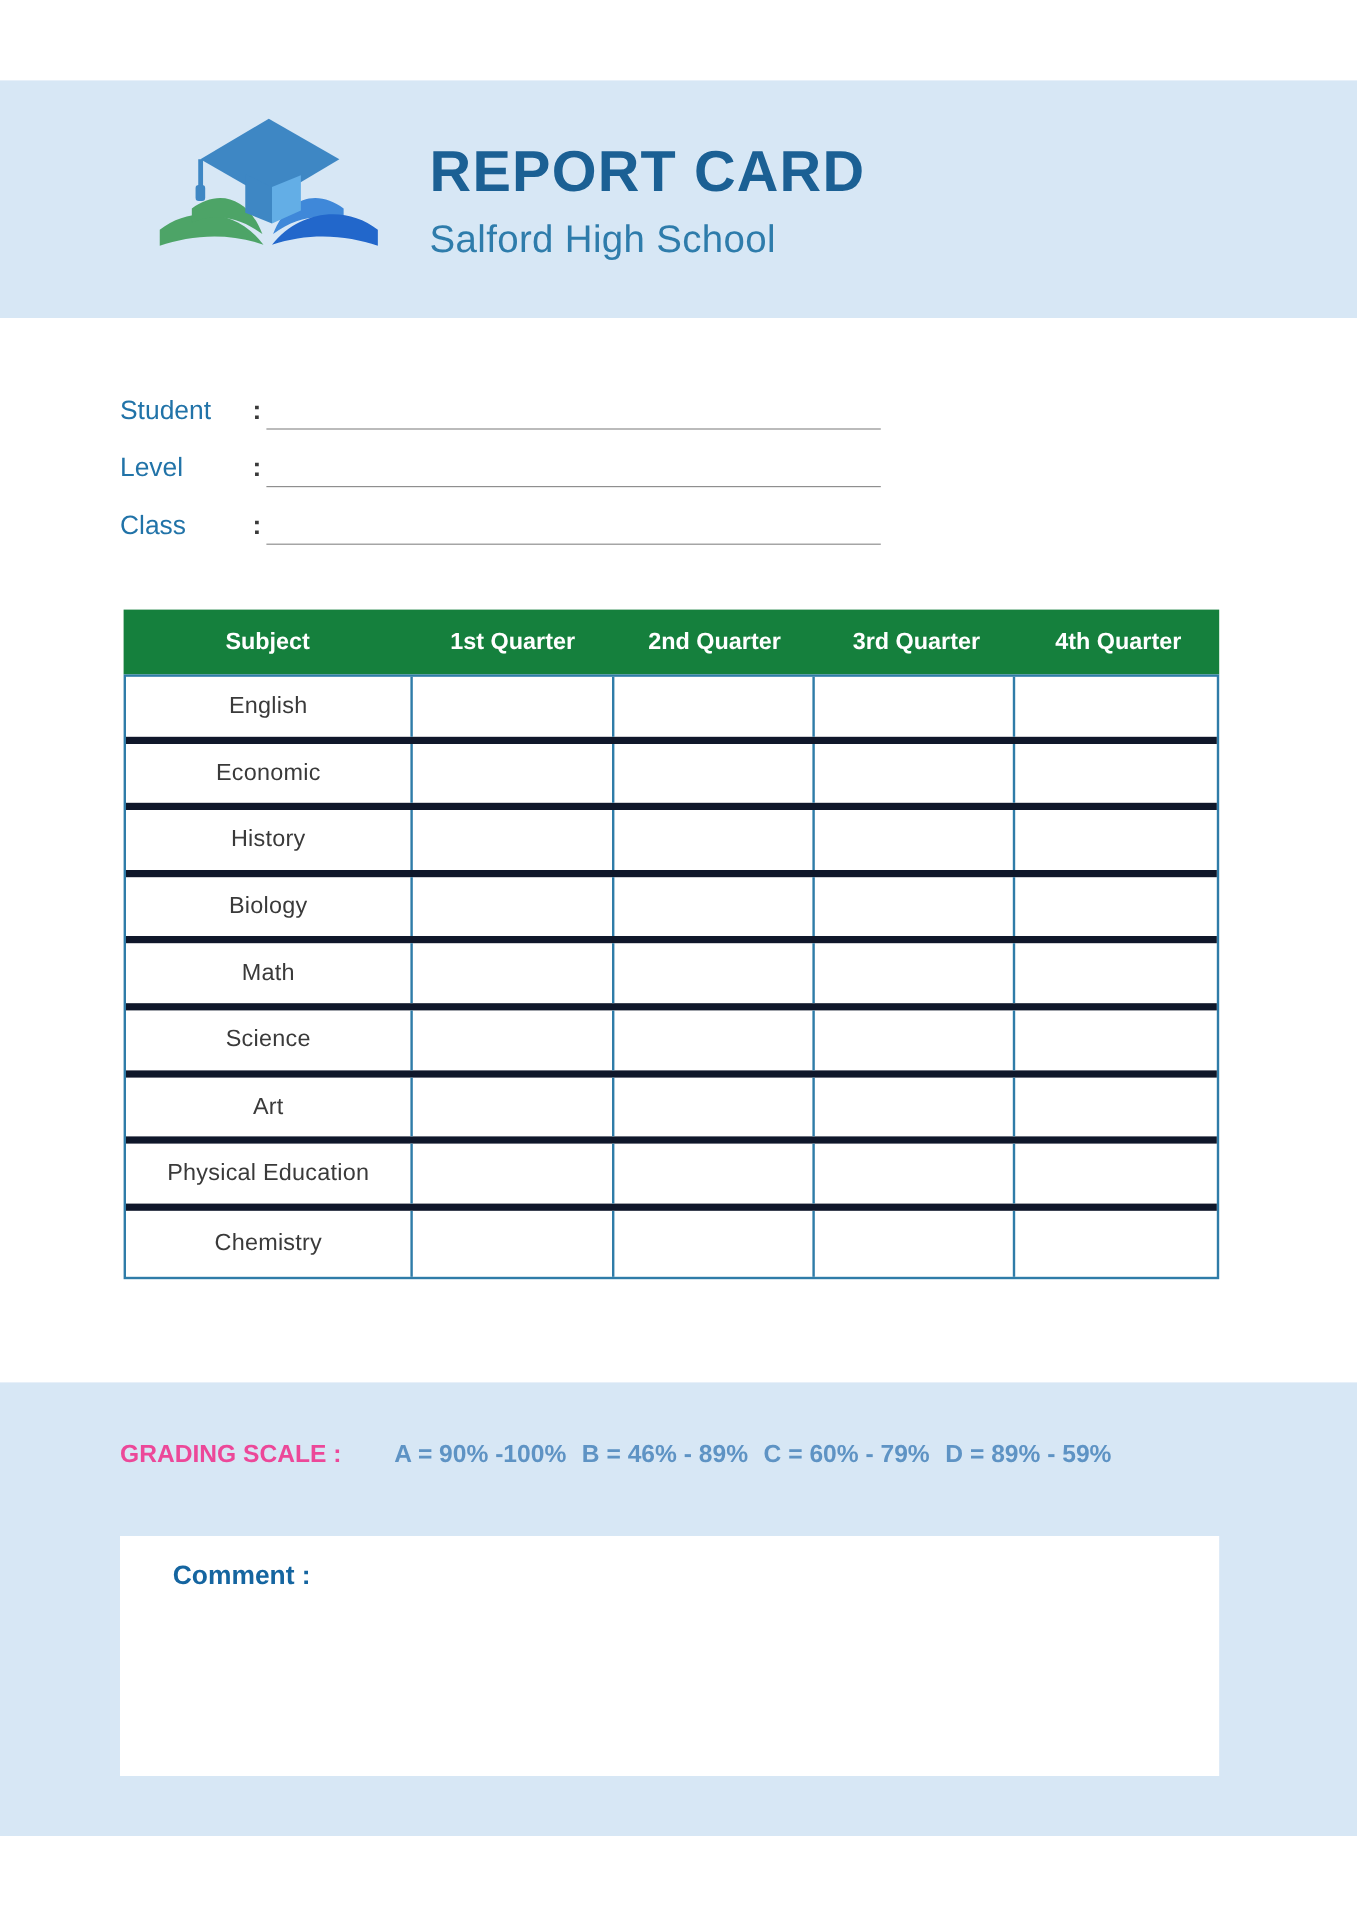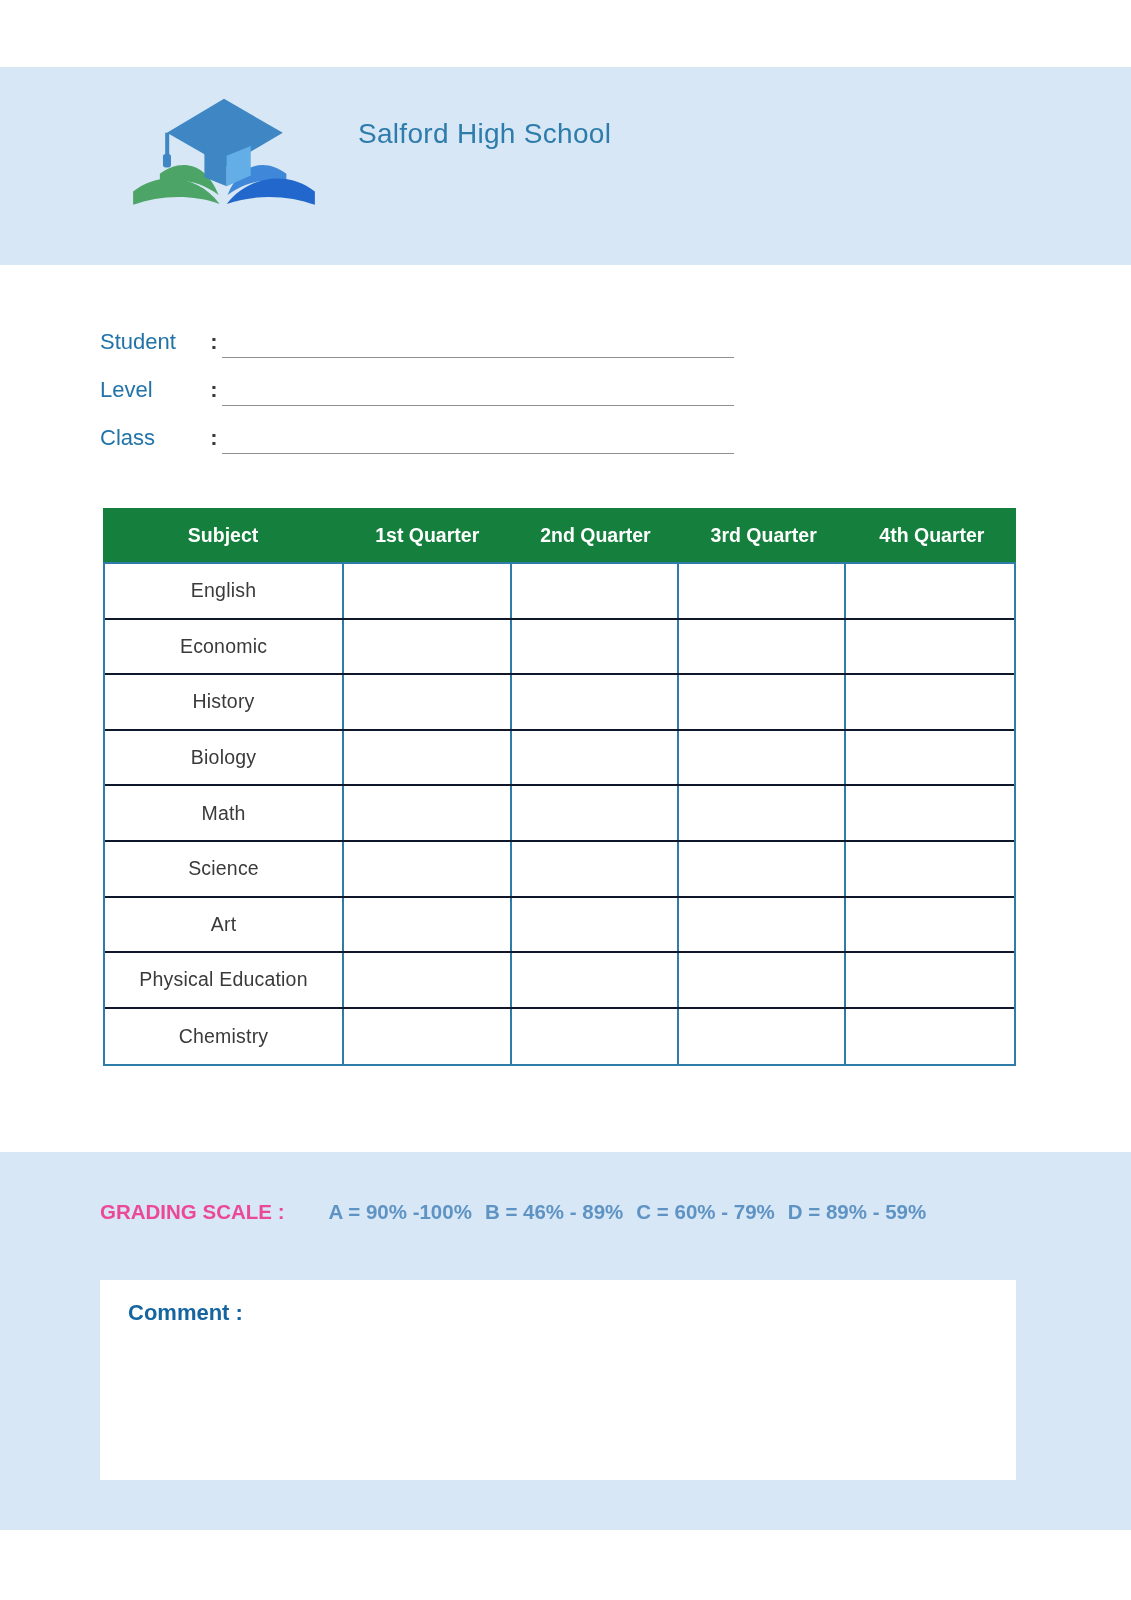--- a/index.html
+++ b/index.html
@@ -66,6 +66,7 @@
 </svg>
 
 <div class="title-block">
+  <div class="title">REPORT CARD</div>
   <div class="school">Salford High School</div>
 </div>
 

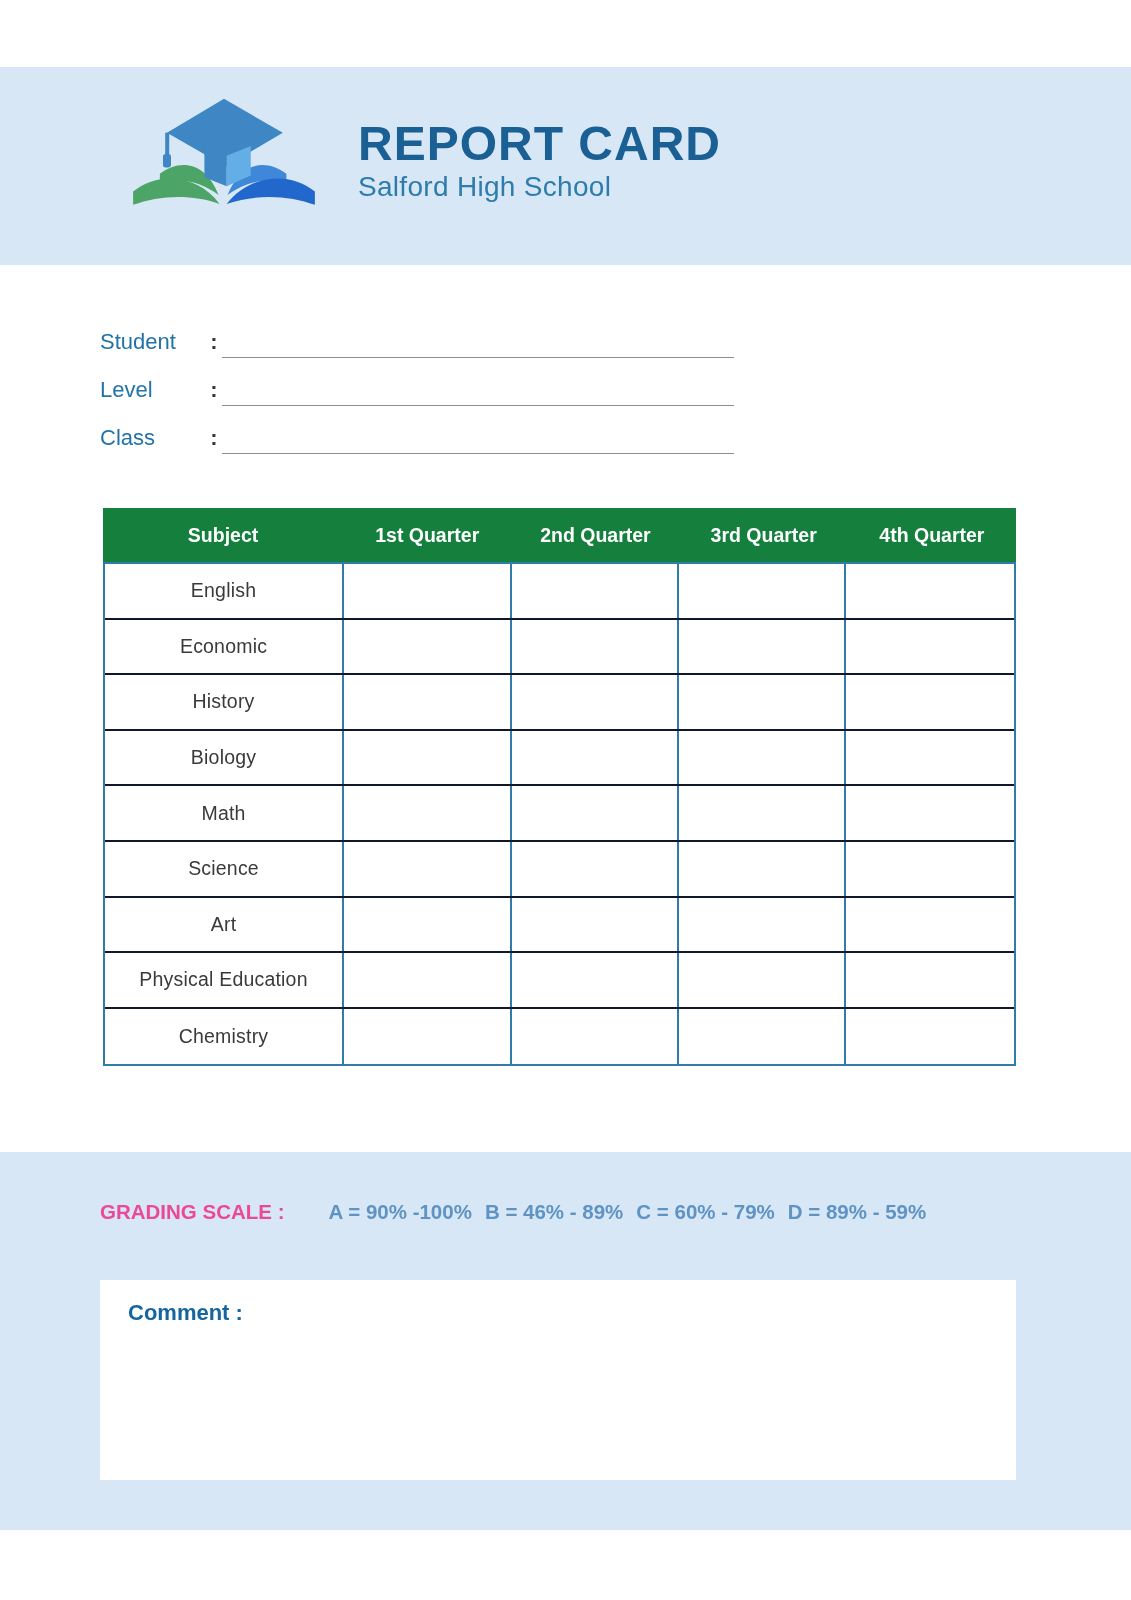--- a/index.html
+++ b/index.html
@@ -15,7 +15,7 @@
   .logo{position:absolute;left:126px;top:88px;width:196px;height:150px;}
   .title-block{position:absolute;left:358px;top:118px;}
   .title{font-size:48px;font-weight:bold;color:#1b6094;letter-spacing:1px;line-height:1.1;}
-  .school{font-size:28px;color:#2e7cab;letter-spacing:0.3px;}
+  .school{font-size:32px;color:#2e7cab;margin-top:10px;letter-spacing:0.3px;}
 
   
   .fields{position:absolute;left:100px;top:322px;width:640px;}

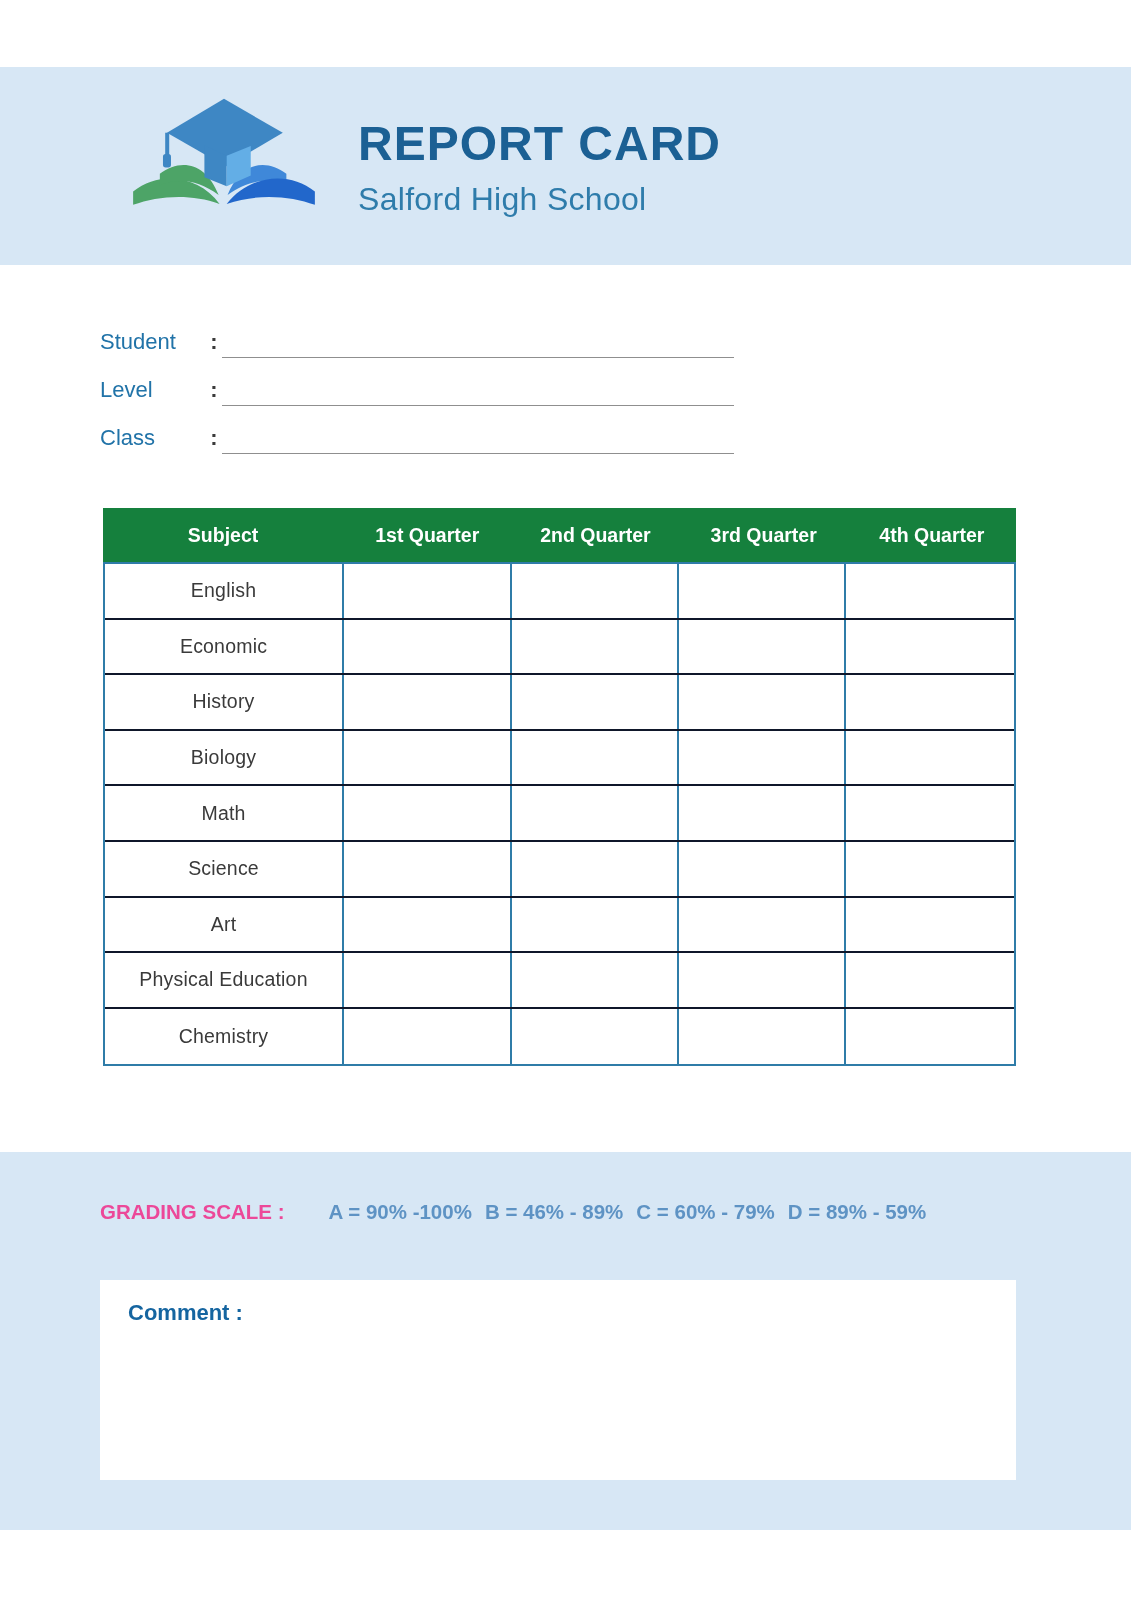--- a/index.html
+++ b/index.html
@@ -31,7 +31,7 @@
   .col-subject{width:26.3%;}
   .col-q{width:18.425%;}
   .tbody{border:2px solid #2f7ca8;box-sizing:border-box;}
-  .trow{display:flex;height:55.6px;border-bottom:2px solid #0f172a;box-sizing:border-box;}
+  .trow{display:flex;height:55.6px;border-bottom:6px solid #0f172a;box-sizing:border-box;}
   .trow:last-child{border-bottom:none;}
   .td{border-right:2px solid #2f7ca8;box-sizing:border-box;display:flex;align-items:center;justify-content:center;}
   .td:last-child{border-right:none;}

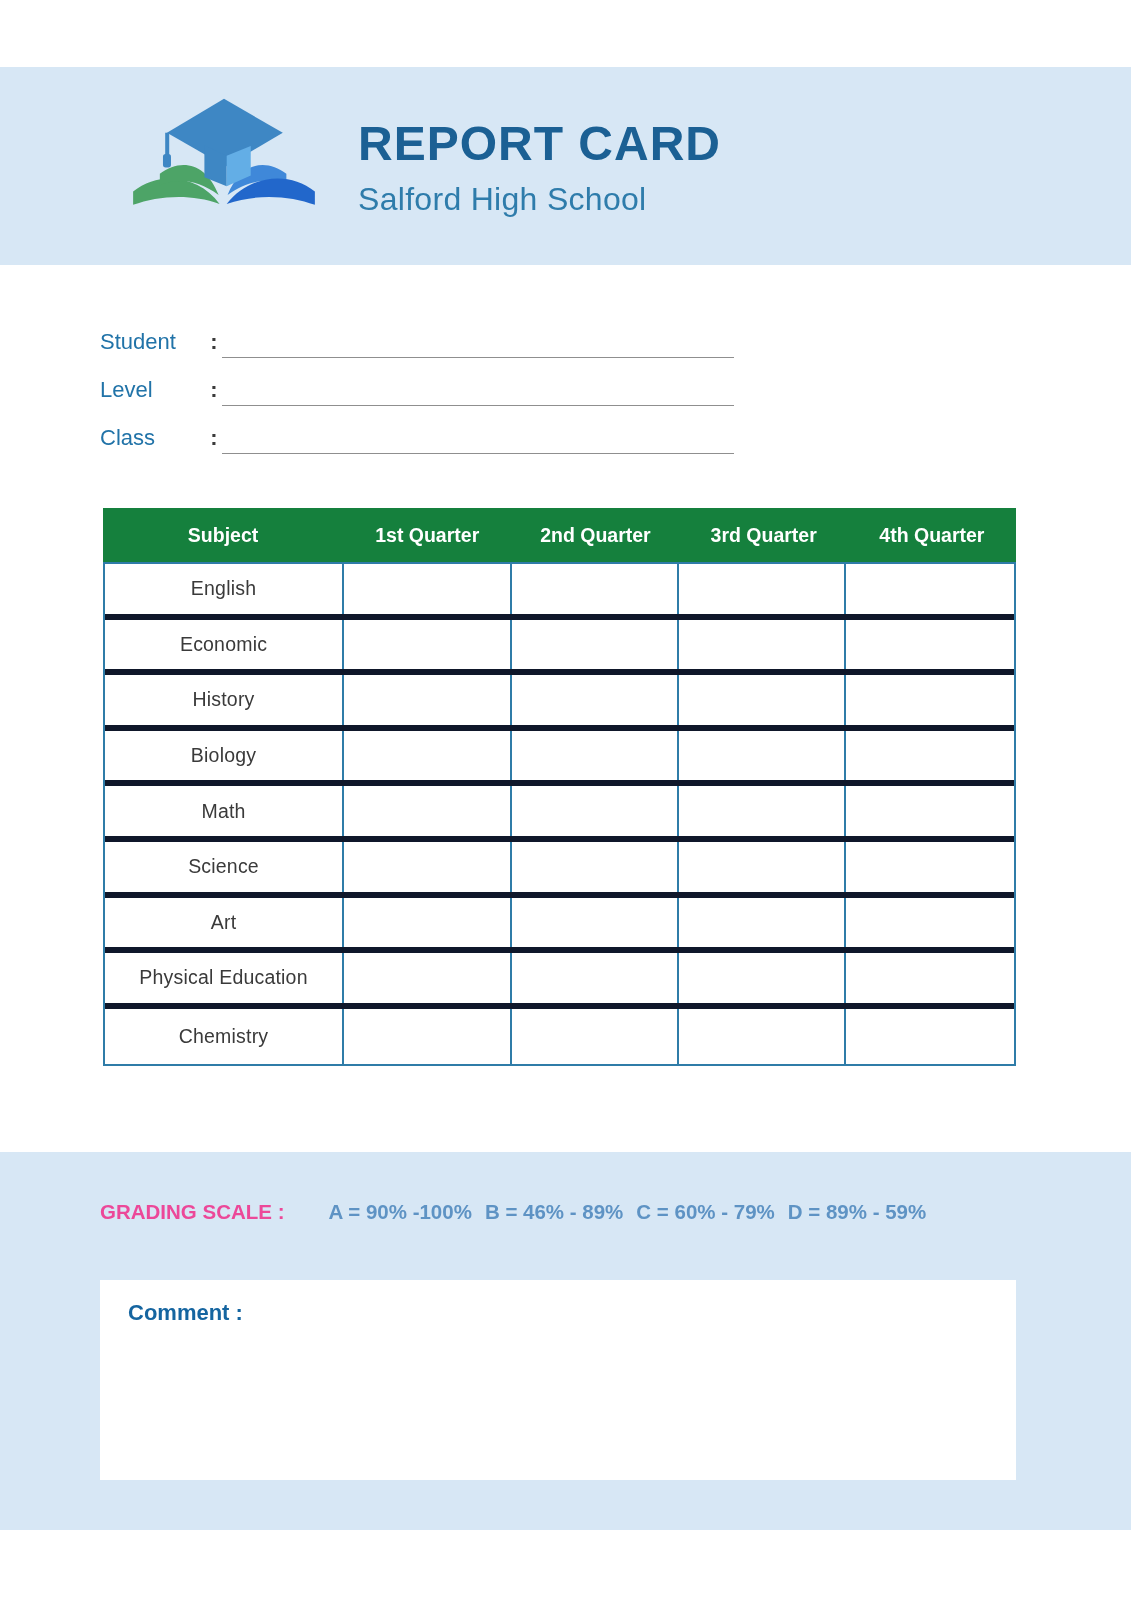--- a/index.html
+++ b/index.html
@@ -44,7 +44,7 @@
 
   
   .comment-box{position:absolute;left:100px;top:1280px;width:916px;height:200px;background:#ffffff;box-sizing:border-box;padding:20px 0 0 28px;}
-  .comment-label{font-size:22px;font-weight:bold;color:#1565a0;}
+  .comment-label{font-size:22px;font-weight:bold;color:#1565a0;margin-left:16px;}
 </style>
 </head>
 <body>

